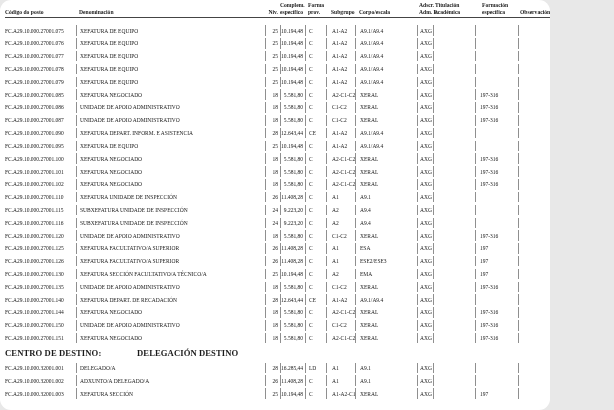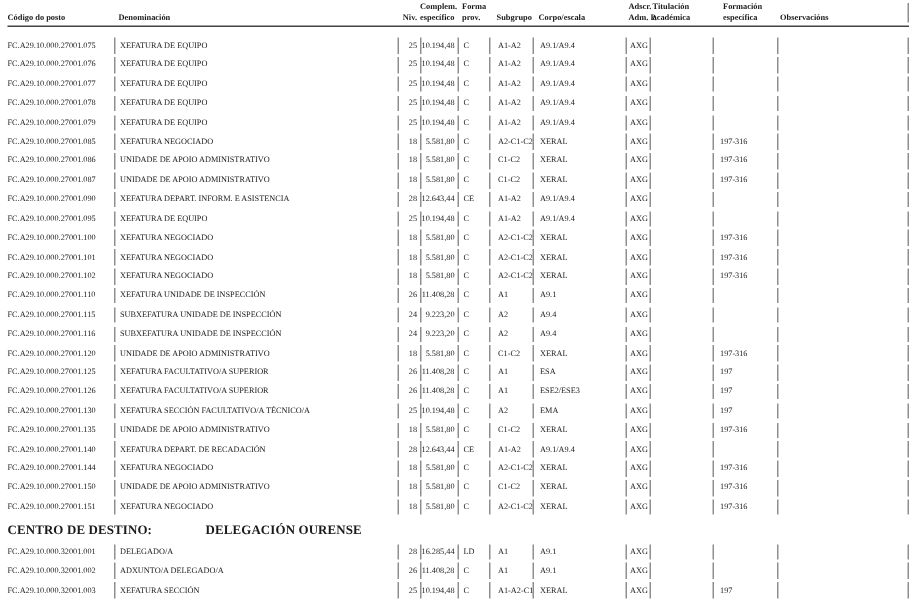--- a/index.html
+++ b/index.html
@@ -4,8 +4,8 @@
 <style>
   html,body{margin:0;padding:0;background:#e8e8e8;}
   .page{
-    width:614px;height:410px;background:#ffffff;position:relative;
-    font-family:"Liberation Serif", serif;color:#1a1a1a;overflow:hidden;
+    width:550px;height:410px;background:#ffffff;position:relative;
+    font-family:"Liberation Serif", serif;color:#1a1a1a;overflow:hidden;border-radius:11px;
   }
   .table{position:absolute;left:5px;top:2px;width:601px;}
   .thead{display:flex;border-bottom:1px solid #444;padding-bottom:2px;}

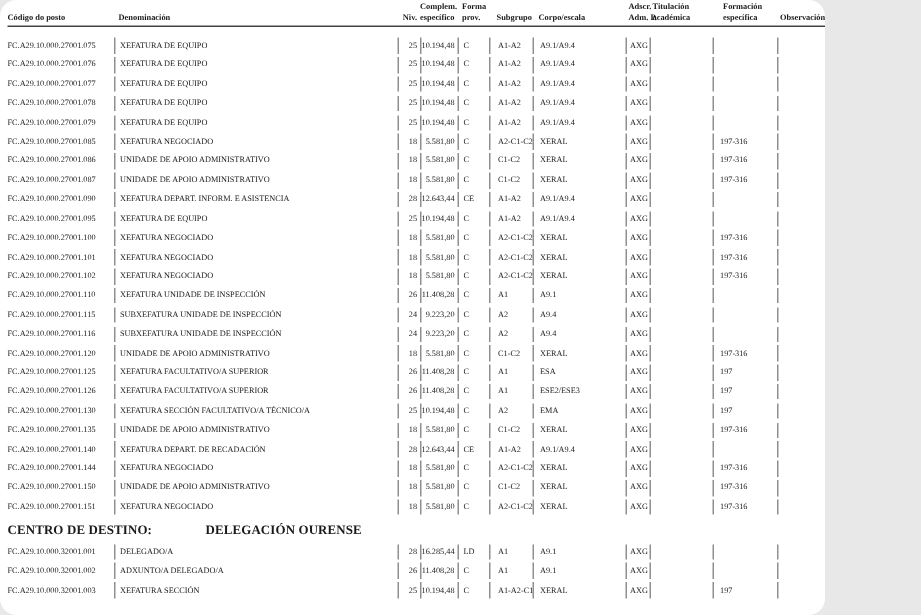--- a/index.html
+++ b/index.html
@@ -417,7 +417,7 @@
         </div>
         <div class="section-title">
           <span class="t-label">CENTRO DE DESTINO:</span>
-          <span class="t-value">DELEGACIÓN OURENSE</span>
+          <span class="t-value">DELEGACIÓN DESTINO</span>
         </div>
         <div class="row">
           <div class="cell col-0">FC.A29.10.000.32001.001</div>

